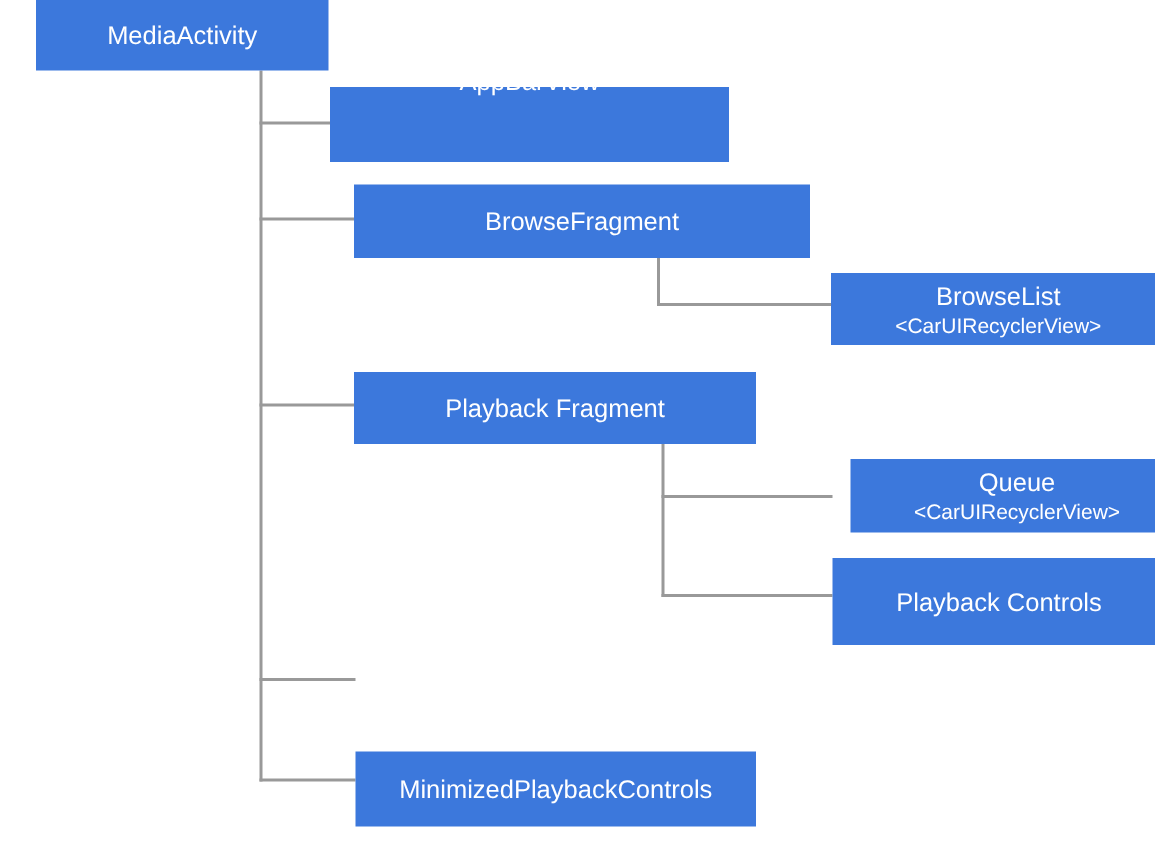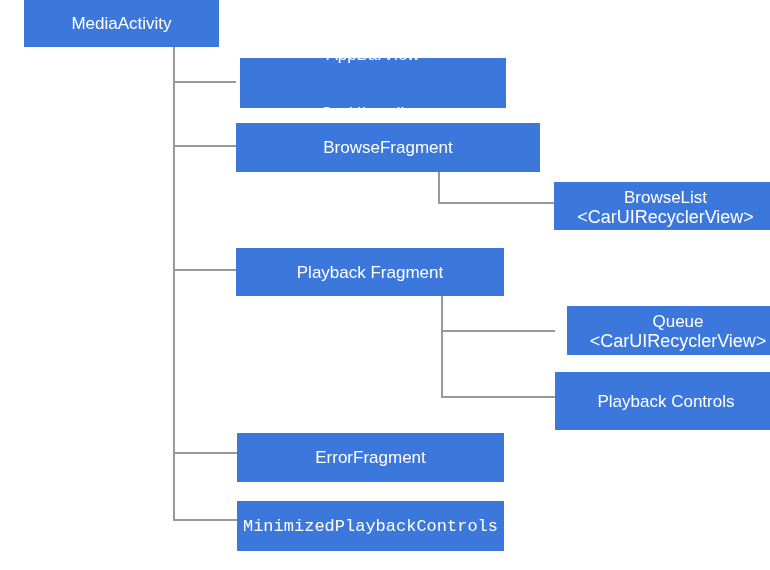--- a/index.html
+++ b/index.html
@@ -47,7 +47,7 @@
 
   
   .n-media        { left: 0px;   top: 0px;   width: 195px; height: 47px; }
-  .n-appbar       { left: 216px; top: 58px;  width: 266px; height: 50px; gap: 40px; }
+  .n-appbar       { left: 196px; top: 58px;  width: 266px; height: 50px; gap: 40px; }
   .n-browsefrag   { left: 212px; top: 123px; width: 304px; height: 49px; }
   .n-browselist   { left: 530px; top: 182px; width: 223px; height: 48px; }
   .n-playbackfrag { left: 212px; top: 248px; width: 268px; height: 48px; }

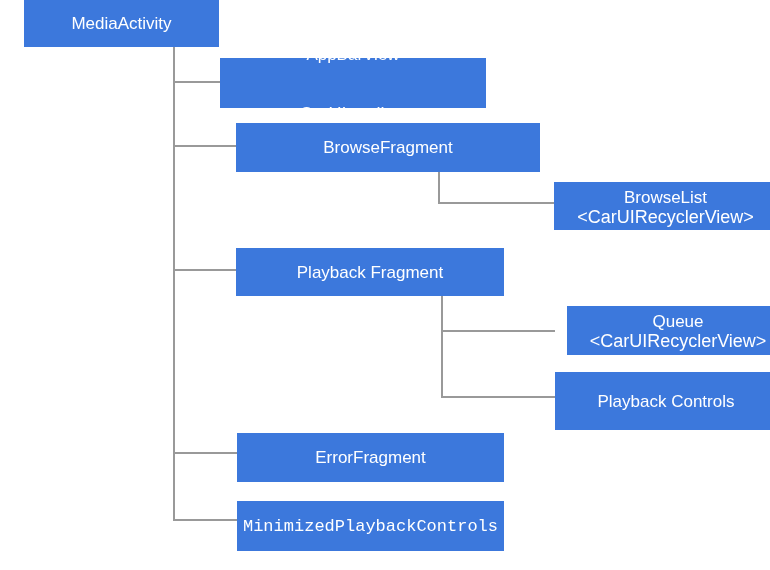--- a/index.html
+++ b/index.html
@@ -36,7 +36,7 @@
     white-space: nowrap;
   }
   .node .sublabel {
-    font-size: 18px;
+    font-size: 14px;
     line-height: 18px;
     white-space: nowrap;
   }

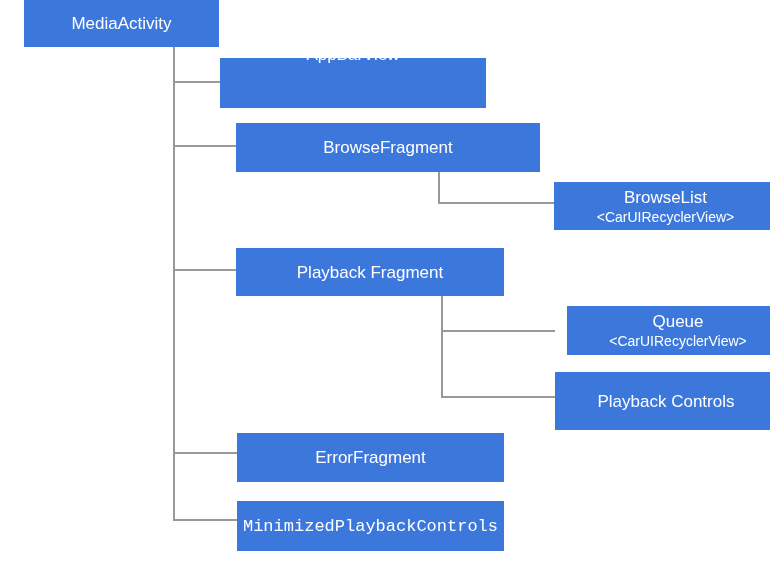--- a/index.html
+++ b/index.html
@@ -117,9 +117,6 @@
     <span class="label">Playback Controls</span>
   </div>
 
-  <div class="node n-errorfrag">
-    <span class="label">ErrorFragment</span>
-  </div>
 
   <div class="node n-minimized">
     <span class="label">MinimizedPlaybackControls</span>

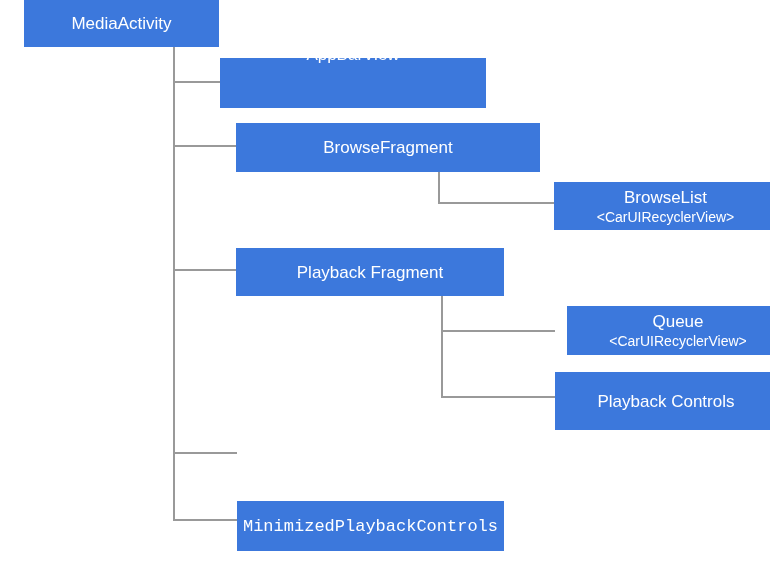--- a/index.html
+++ b/index.html
@@ -54,7 +54,7 @@
   .n-queue        { left: 543px; top: 306px; width: 222px; height: 49px; }
   .n-playbackctrl { left: 531px; top: 372px; width: 222px; height: 58px; }
   .n-errorfrag    { left: 213px; top: 433px; width: 267px; height: 49px; }
-  .n-minimized    { left: 213px; top: 501px; width: 267px; height: 50px; font-family: Liberation Mono, monospace; }
+  .n-minimized    { left: 213px; top: 501px; width: 267px; height: 50px; }
 
   
   .c-trunk    { left: 149px; top: 47px;  width: 2px;   height: 474px; }

